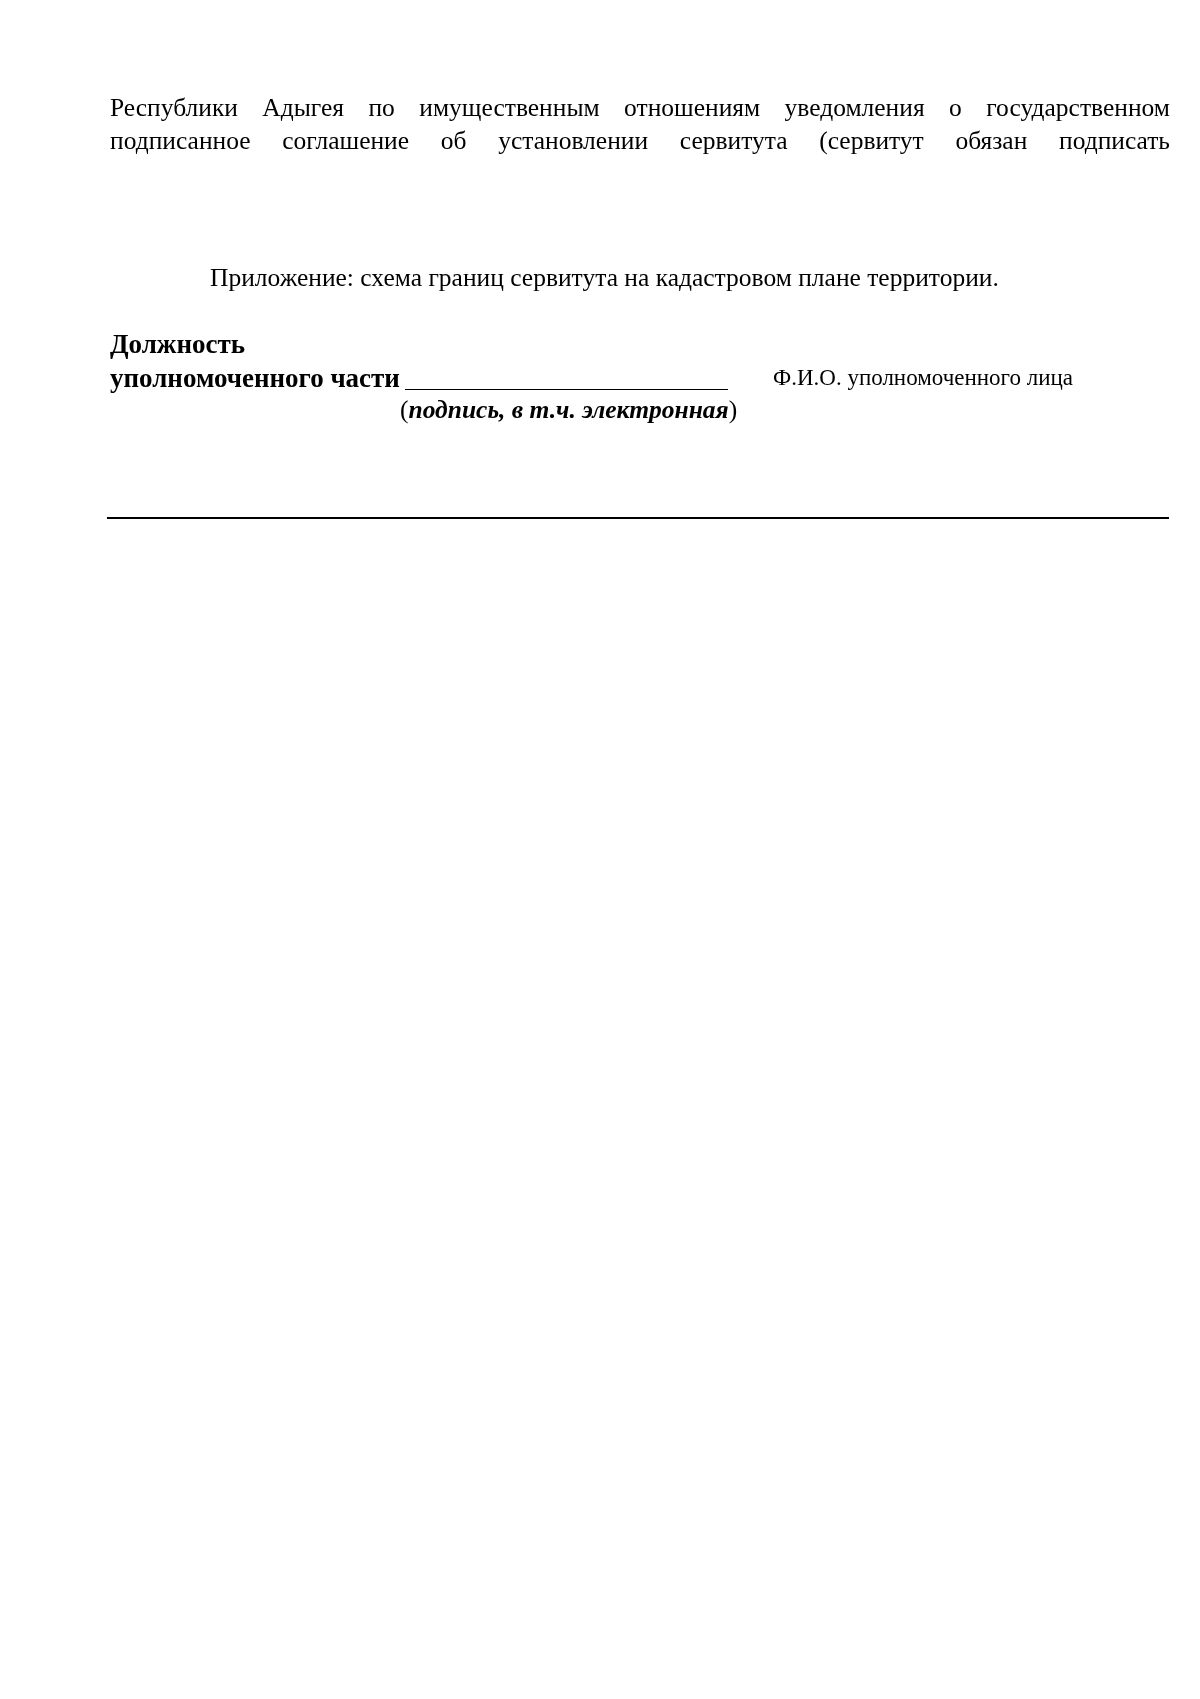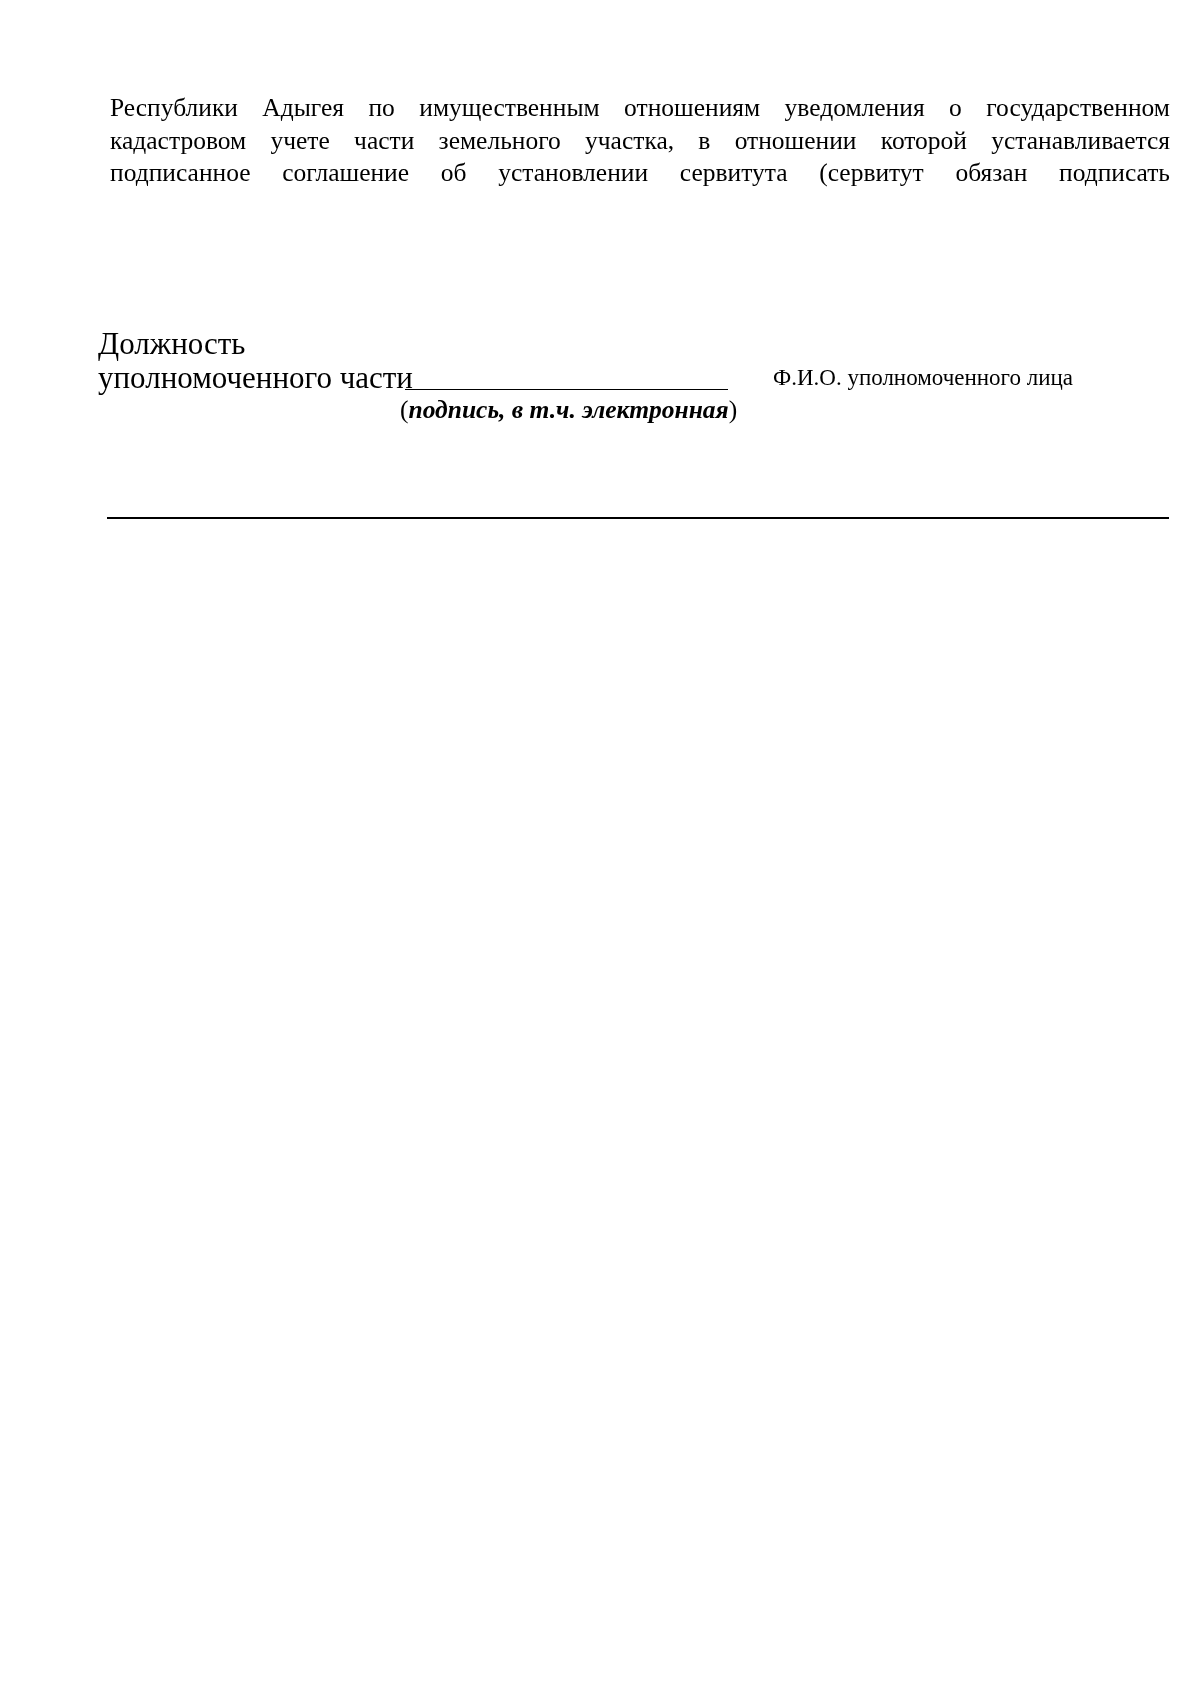--- a/index.html
+++ b/index.html
@@ -106,7 +106,6 @@
 
   <div class="para" style="top:92px;">
     <span class="just-line">Республики Адыгея по имущественным отношениям уведомления о государственном</span>
-    <span class="just-line">кадастровом учете части земельного участка, в отношении которой устанавливается</span>
     <span class="just-line">подписанное соглашение об установлении сервитута (сервитут обязан подписать</span>
   </div>
 

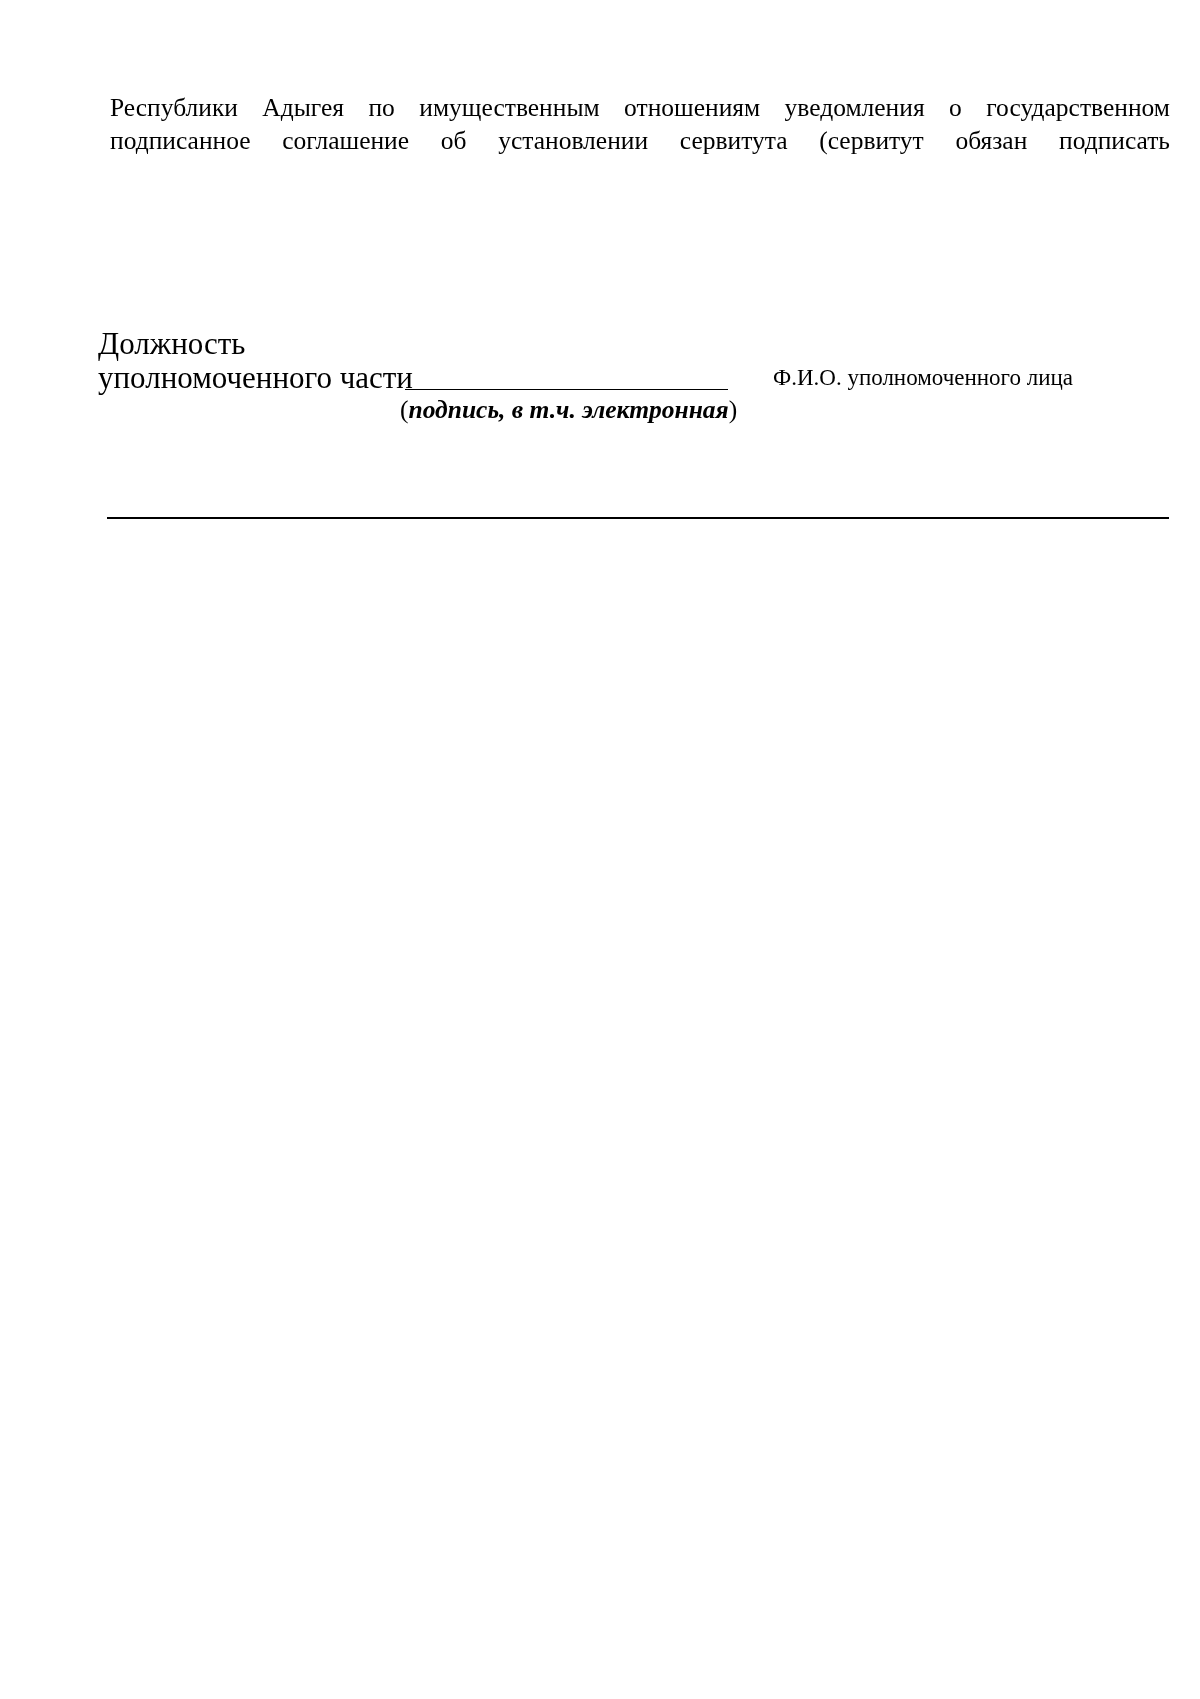--- a/index.html
+++ b/index.html
@@ -109,6 +109,7 @@
     <span class="just-line">подписанное соглашение об установлении сервитута (сервитут обязан подписать</span>
   </div>
 
+  <div class="appendix">Приложение: схема границ сервитута на кадастровом плане территории.</div>
 
   <div class="position-label" style="top:328px;">Должность</div>
   <div class="position-label" style="top:362px;">уполномоченного части</div>

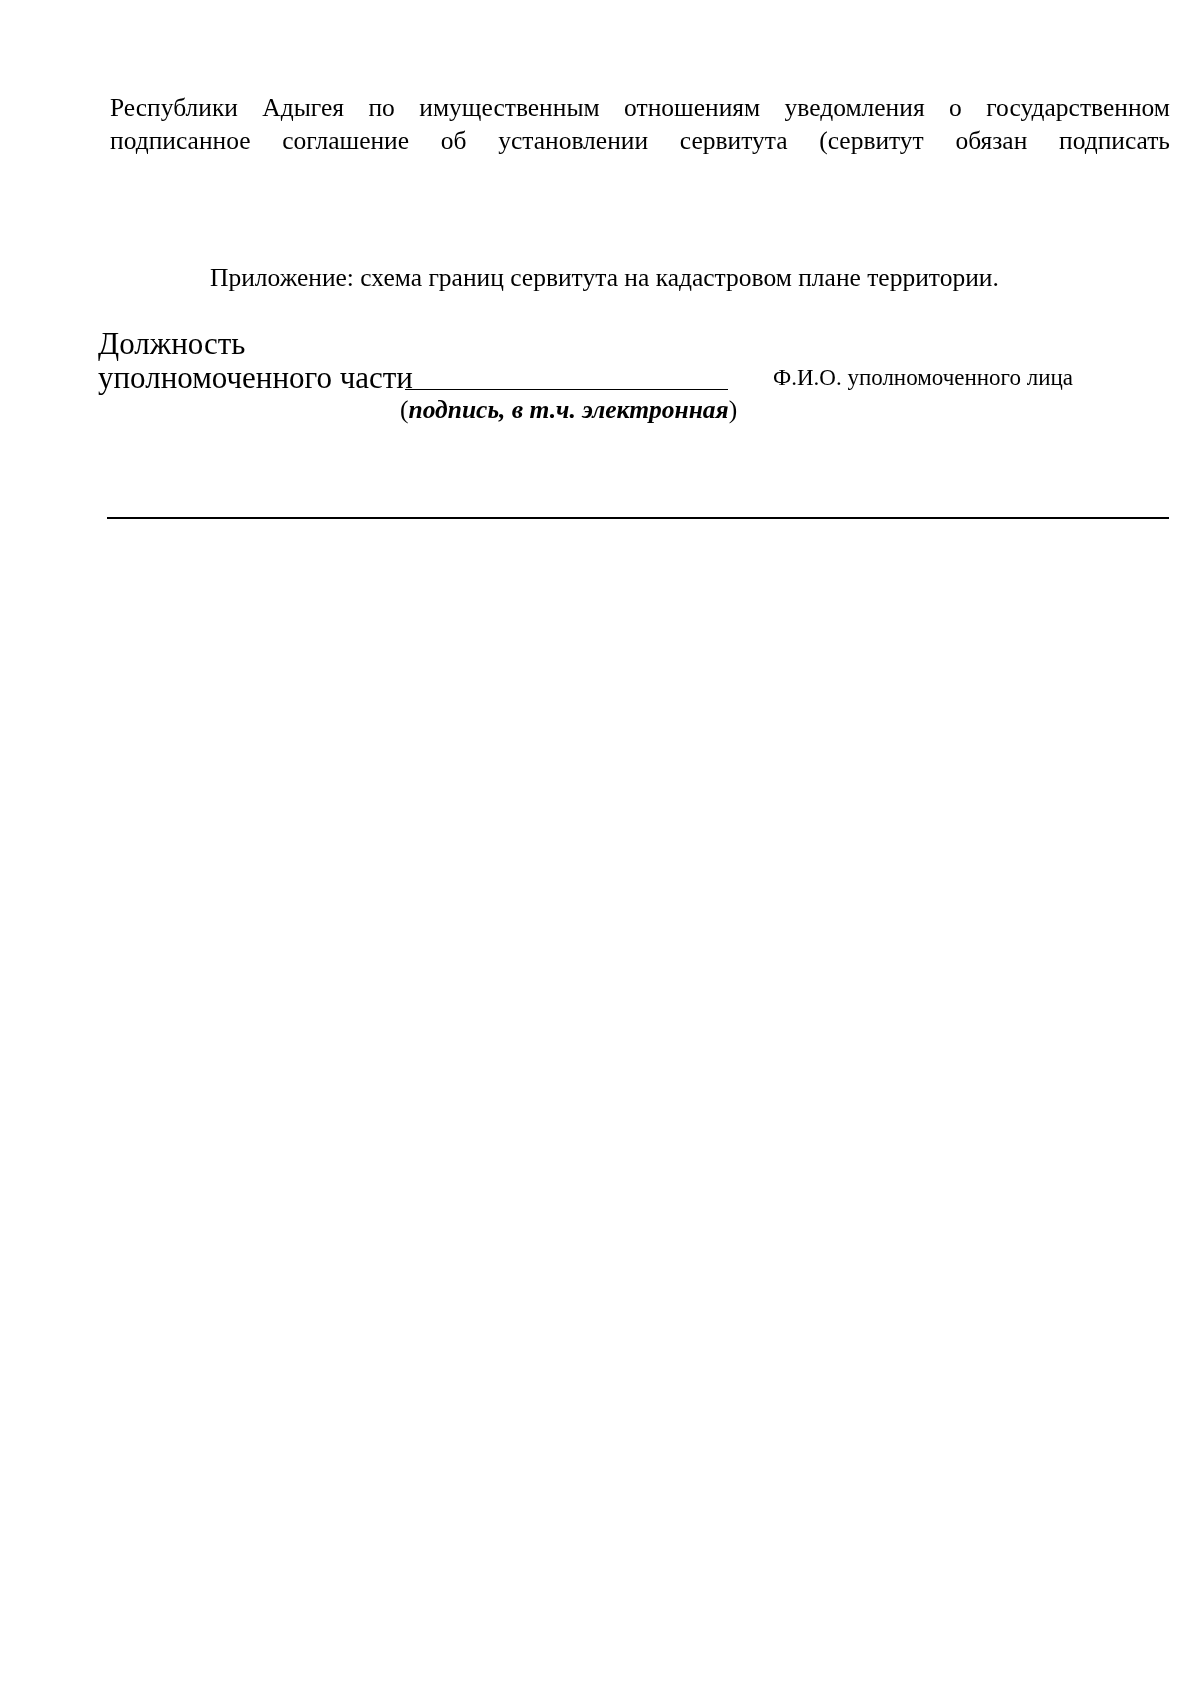--- a/index.html
+++ b/index.html
@@ -51,10 +51,11 @@
     }
     .position-label {
       position: absolute;
-      left: 98px;
-      font-size: 31px;
+      left: 110px;
+      font-size: 27px;
       line-height: 32.5px;
       white-space: nowrap;
+      font-weight: bold;
     }
     .sig-line {
       position: absolute;

